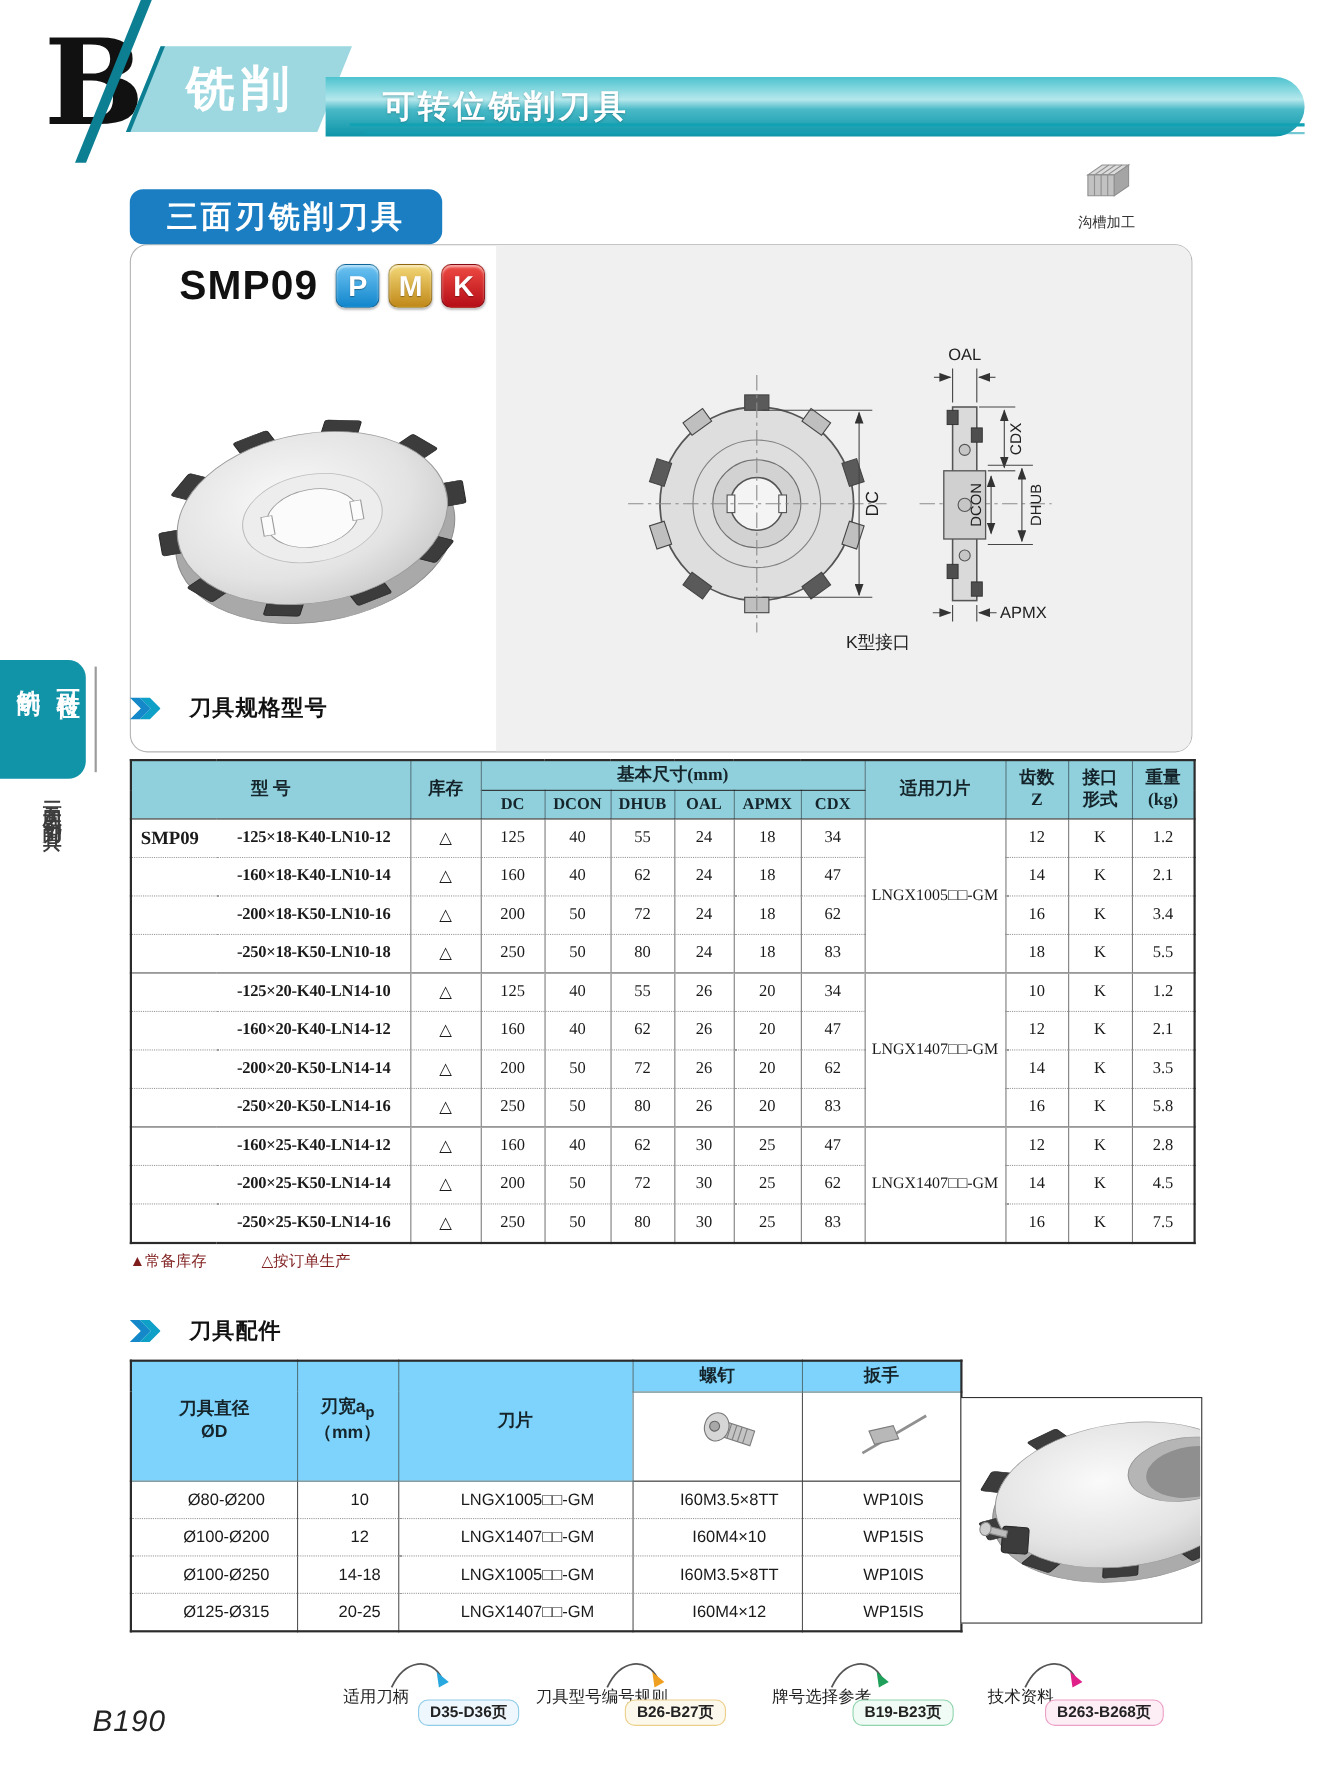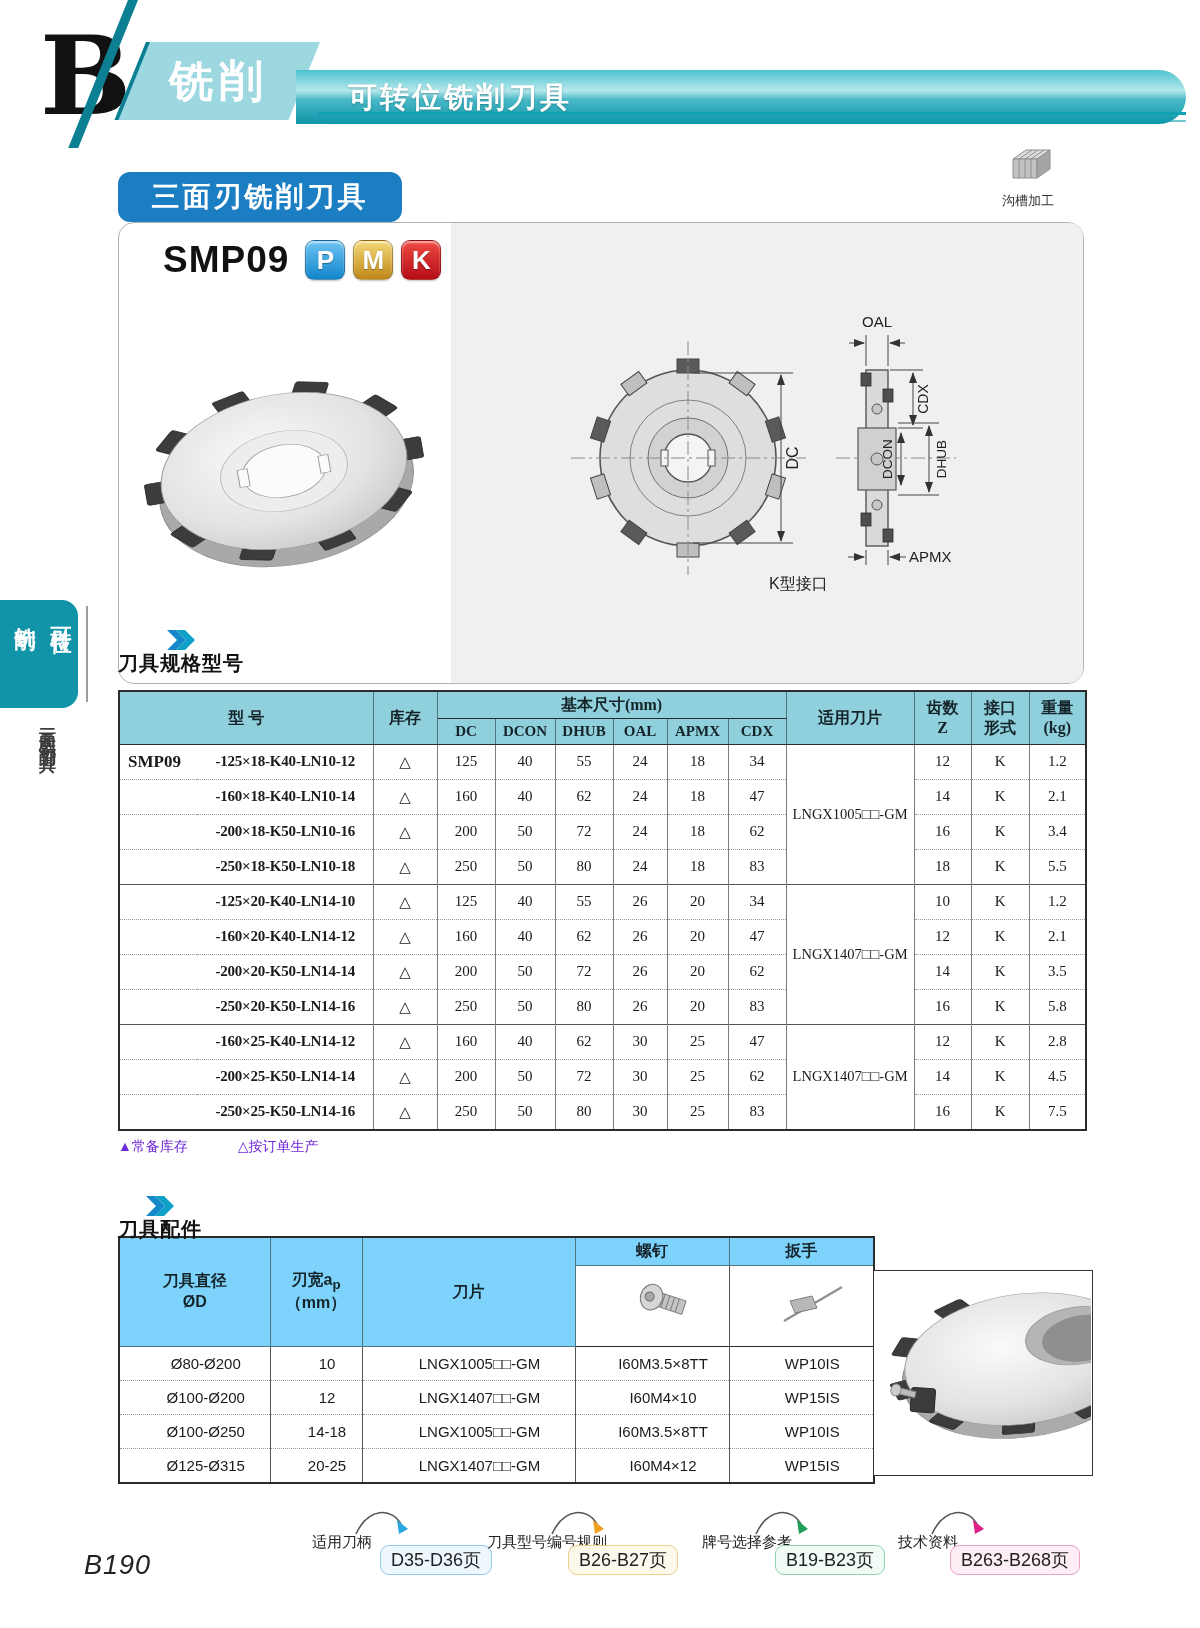--- a/index.html
+++ b/index.html
@@ -24,7 +24,7 @@
     color:#ffffff;letter-spacing:3px;text-shadow:0 1px 2px rgba(0,60,70,.35);}
   .thin-line1{left:318px;top:112px;width:868px;height:3px;background:#13a2b4;}
   .thin-line2{left:332px;top:120px;width:854px;height:2px;background:#13a2b4;opacity:.6;}
-  .groove-wrap{left:958px;top:146px;width:96px;text-align:right;}
+  .groove-wrap{left:958px;top:146px;width:96px;text-align:center;}
   .groove-wrap .lbl{font-size:13px;color:#333;margin-top:2px;}
 
   

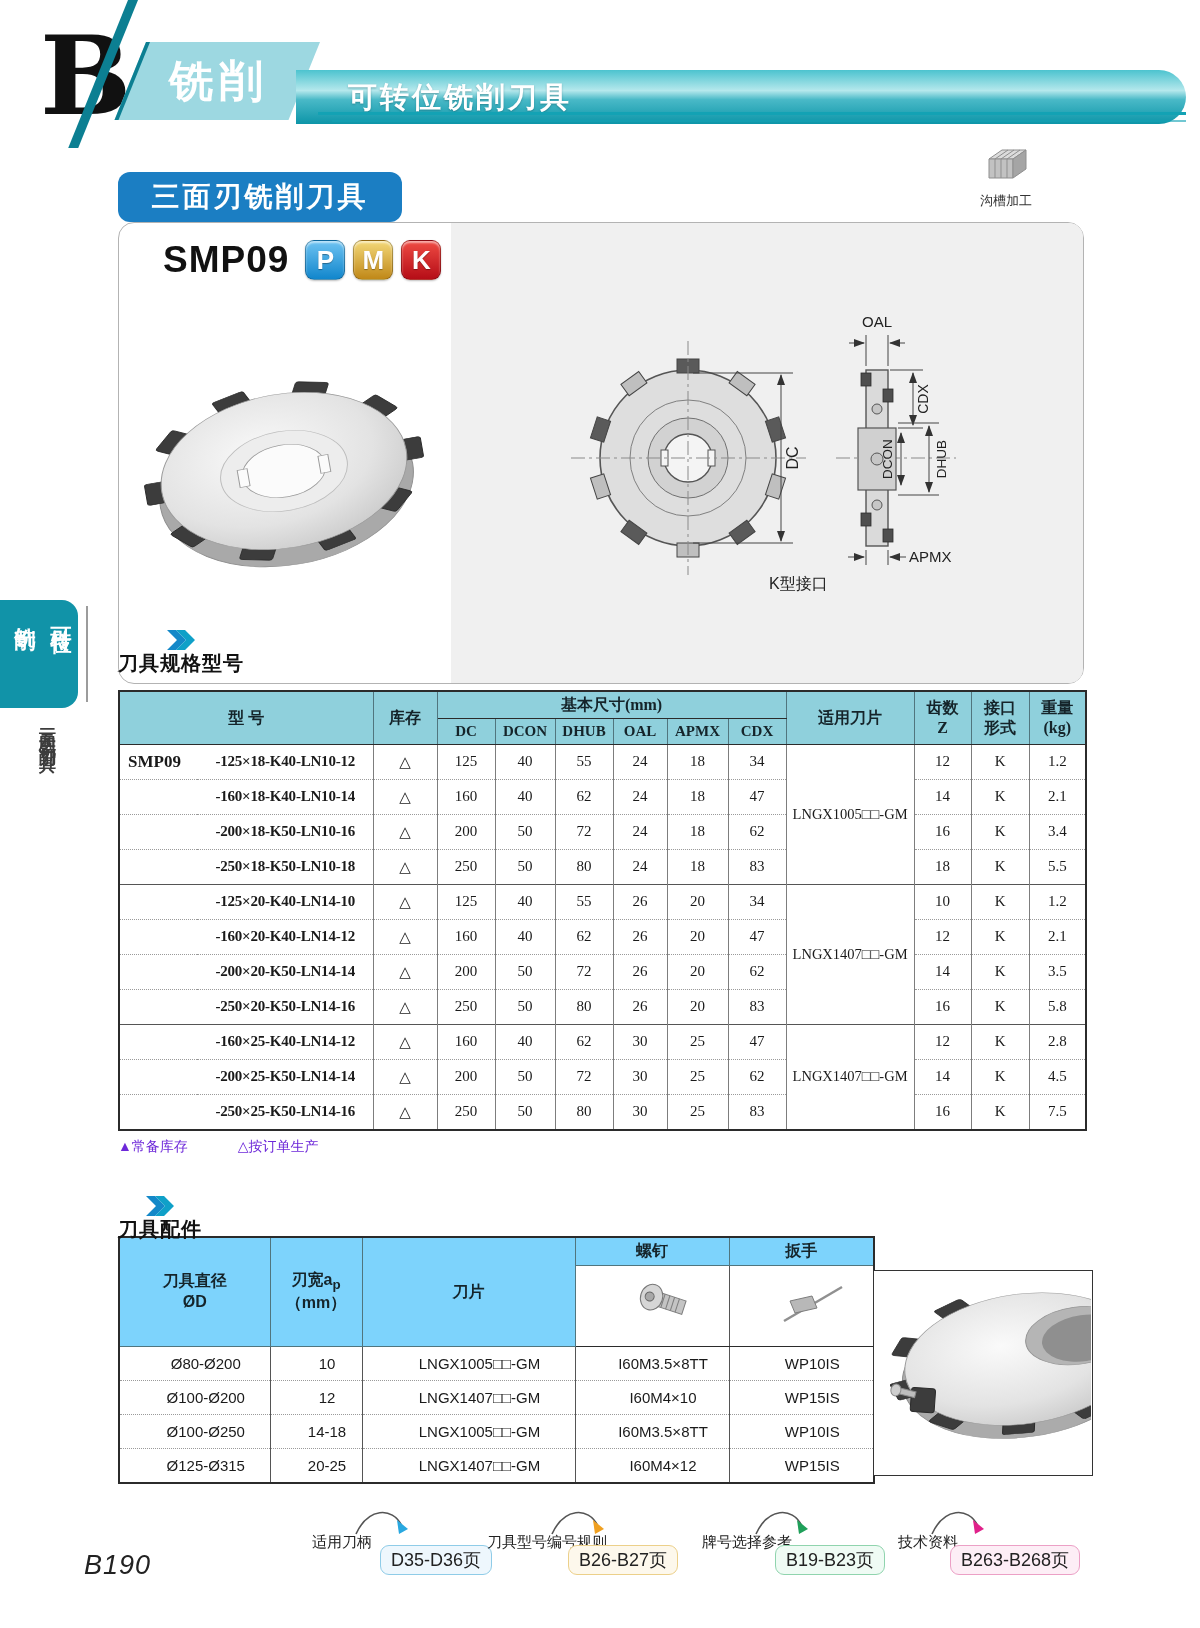--- a/index.html
+++ b/index.html
@@ -44,7 +44,7 @@
   .cutter-photo{position:absolute;left:0;top:96px;}
 
   
-  .sec-head{display:flex;align-items:center;gap:0;z-index:3;flex-direction:column;}
+  .sec-head{display:flex;align-items:center;gap:26px;z-index:3;}
   .sec-head h2{margin:0;font-size:20px;font-weight:bold;color:#111;letter-spacing:1px;}
   .sec-head-1{left:118px;top:630px;}
   .sec-head-2{left:118px;top:1196px;}

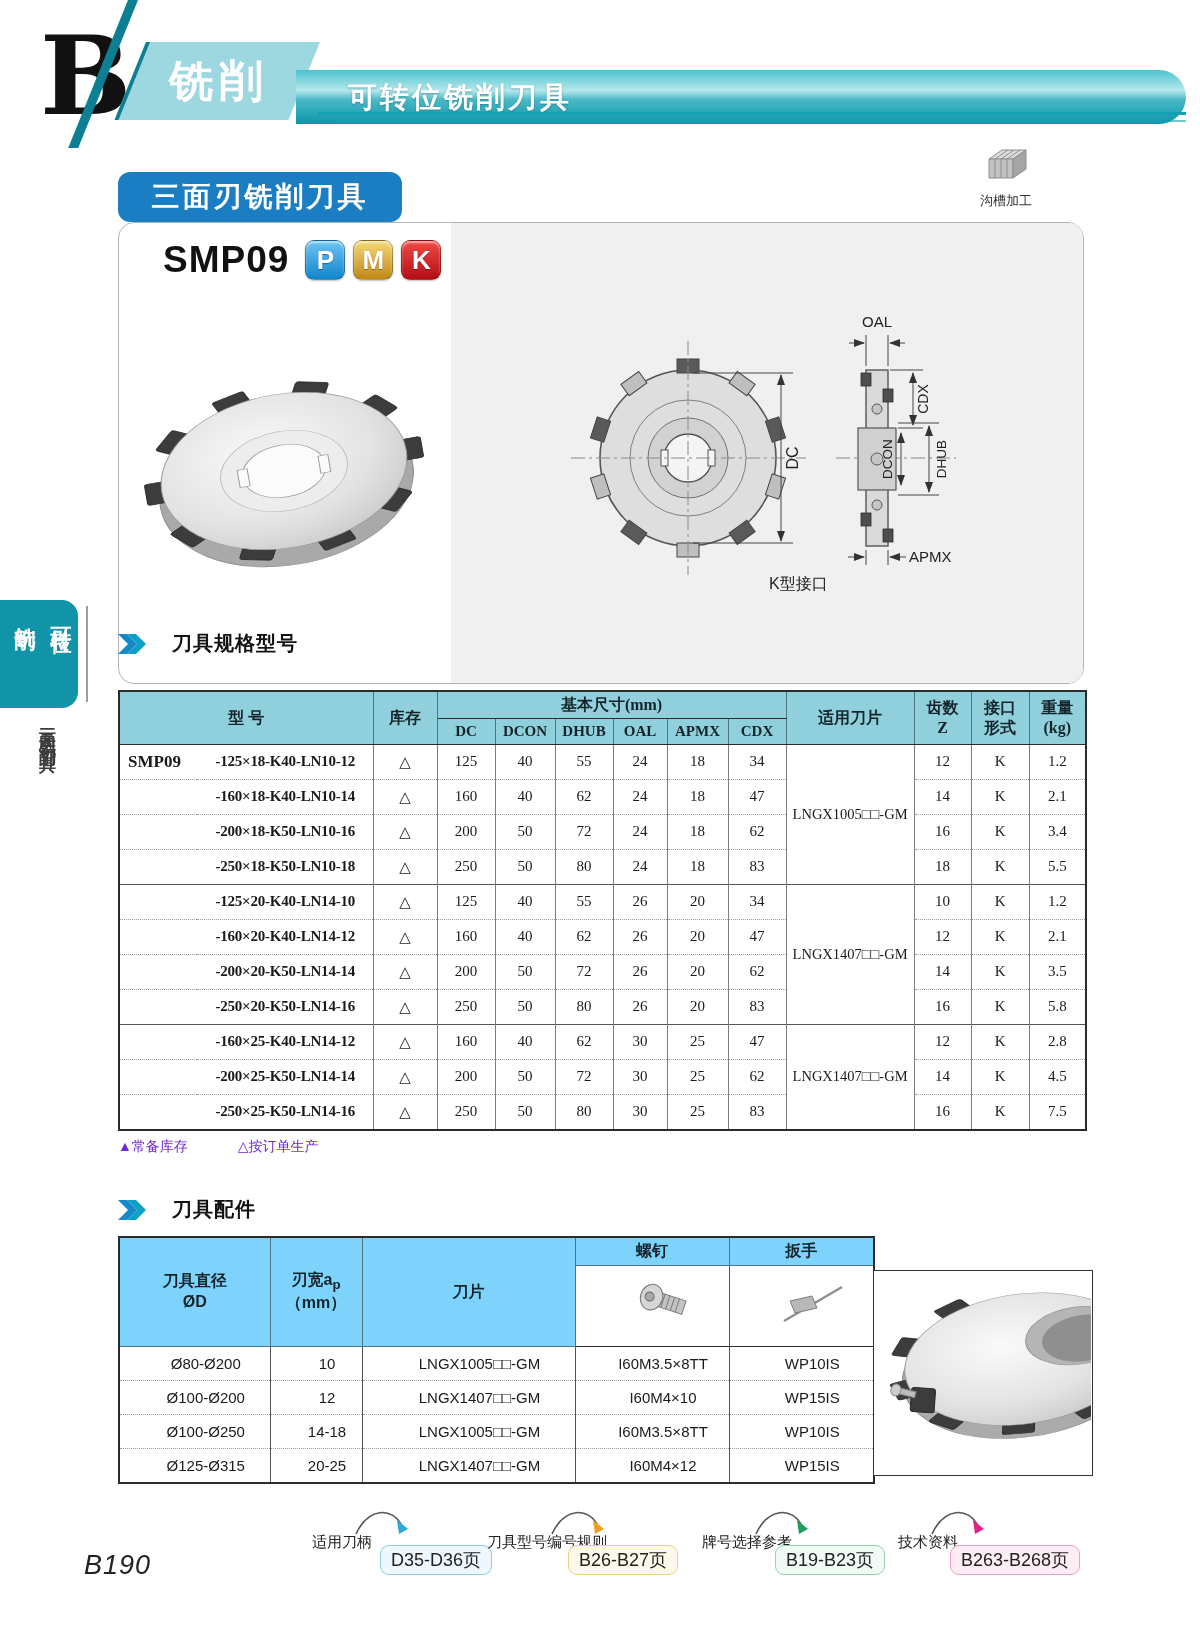--- a/index.html
+++ b/index.html
@@ -64,7 +64,7 @@
   #spec-table td.c-prefix{border-right:none;font-weight:bold;font-size:17px;text-align:left;padding-left:8px;}
   #spec-table td.c-model{border-left:none;text-align:center;font-weight:bold;padding-left:2px;letter-spacing:-0.2px;}
   #spec-table td.c-insert{font-size:14.5px;}
-  .footnotes{left:118px;top:1138px;font-size:14px;color:#6d28d9;}
+  .footnotes{left:118px;top:1138px;font-size:14px;color:#7f1d1d;}
   .footnotes span{margin-right:46px;}
 
   

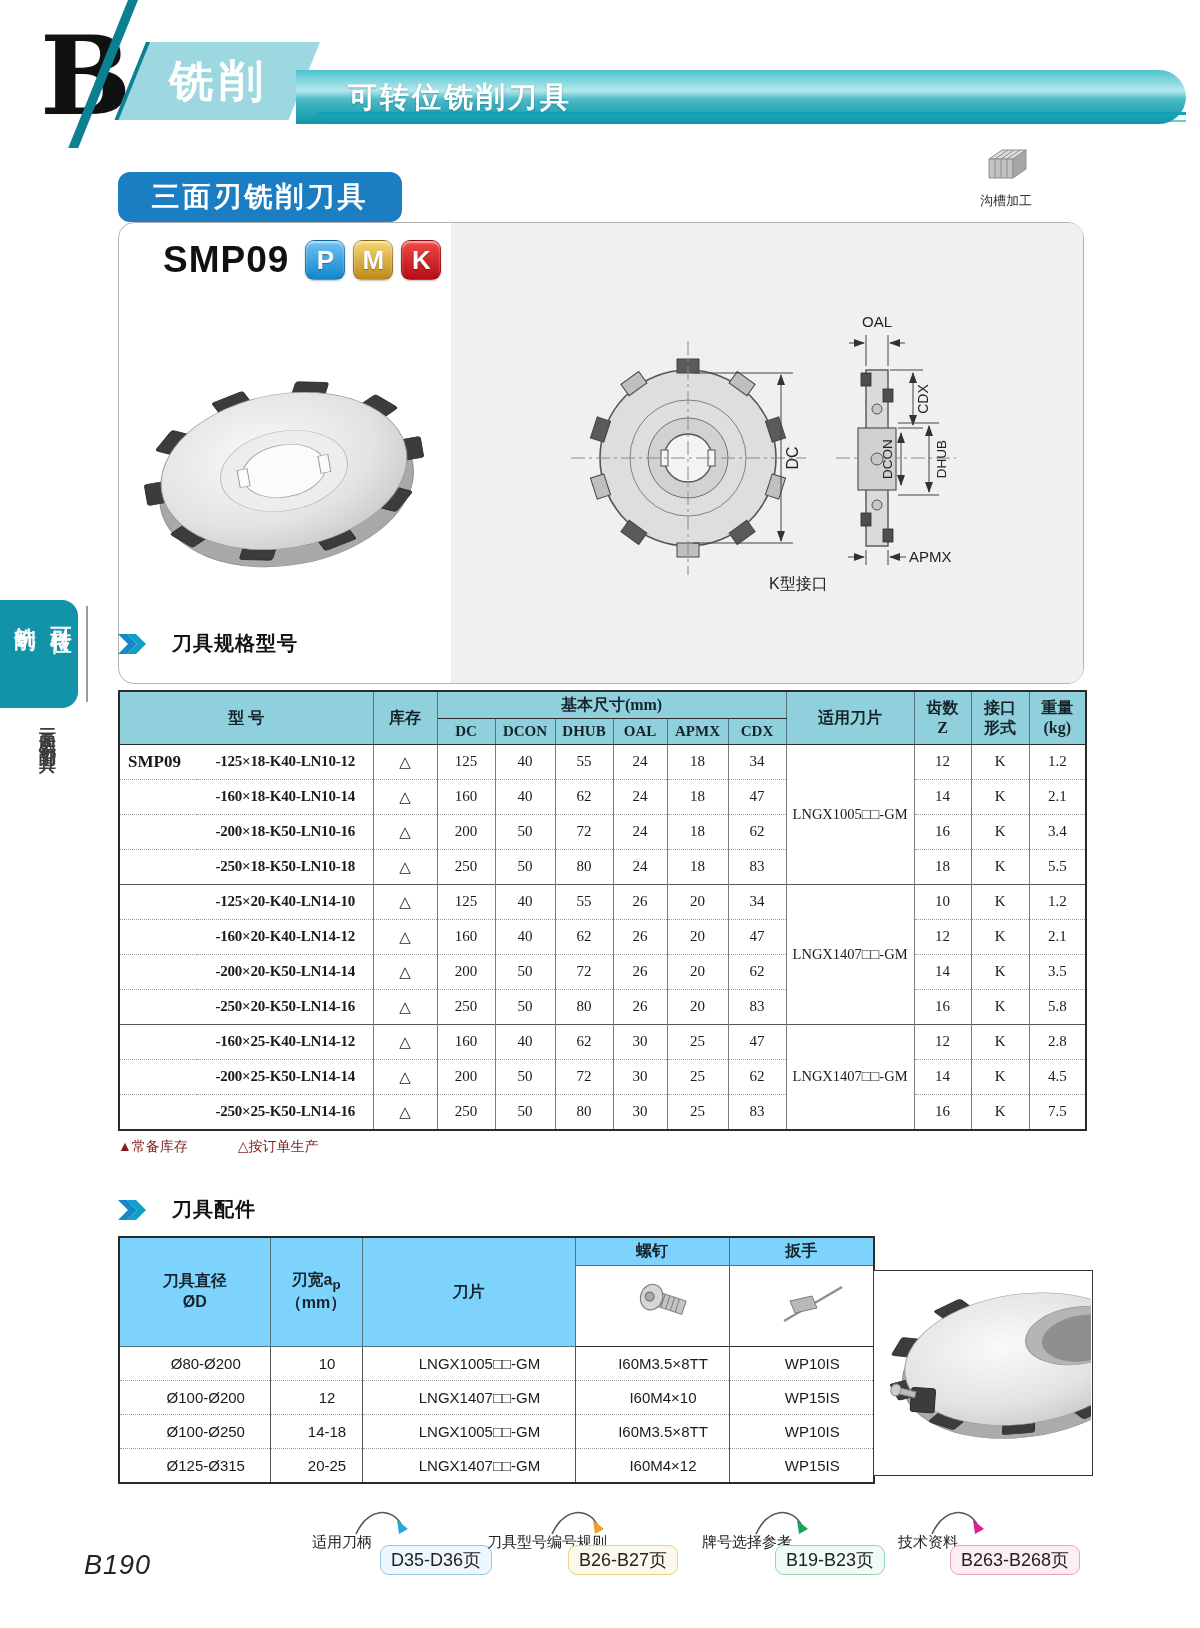--- a/index.html
+++ b/index.html
@@ -93,8 +93,8 @@
   
   .page-num{left:84px;top:1550px;font-size:27px;font-style:italic;color:#222;letter-spacing:1px;}
   .footer-link .lbl{position:absolute;font-size:15px;color:#222;white-space:nowrap;}
-  .footer-link .pill{position:absolute;font-size:18px;color:#222;border:1.5px solid #999;
-    border-radius:9px;padding:2px 10px;white-space:nowrap;background:#fafafa;}
+  .footer-link .pill{position:absolute;font-size:14px;color:#222;border:1.5px solid #999;
+    border-radius:9px;padding:2px 10px;white-space:nowrap;background:#fafafa;font-weight:bold;}
   .footer-link svg{position:absolute;}
   .arrow-curve{fill:none;stroke:#555;stroke-width:1.6px;}
 

